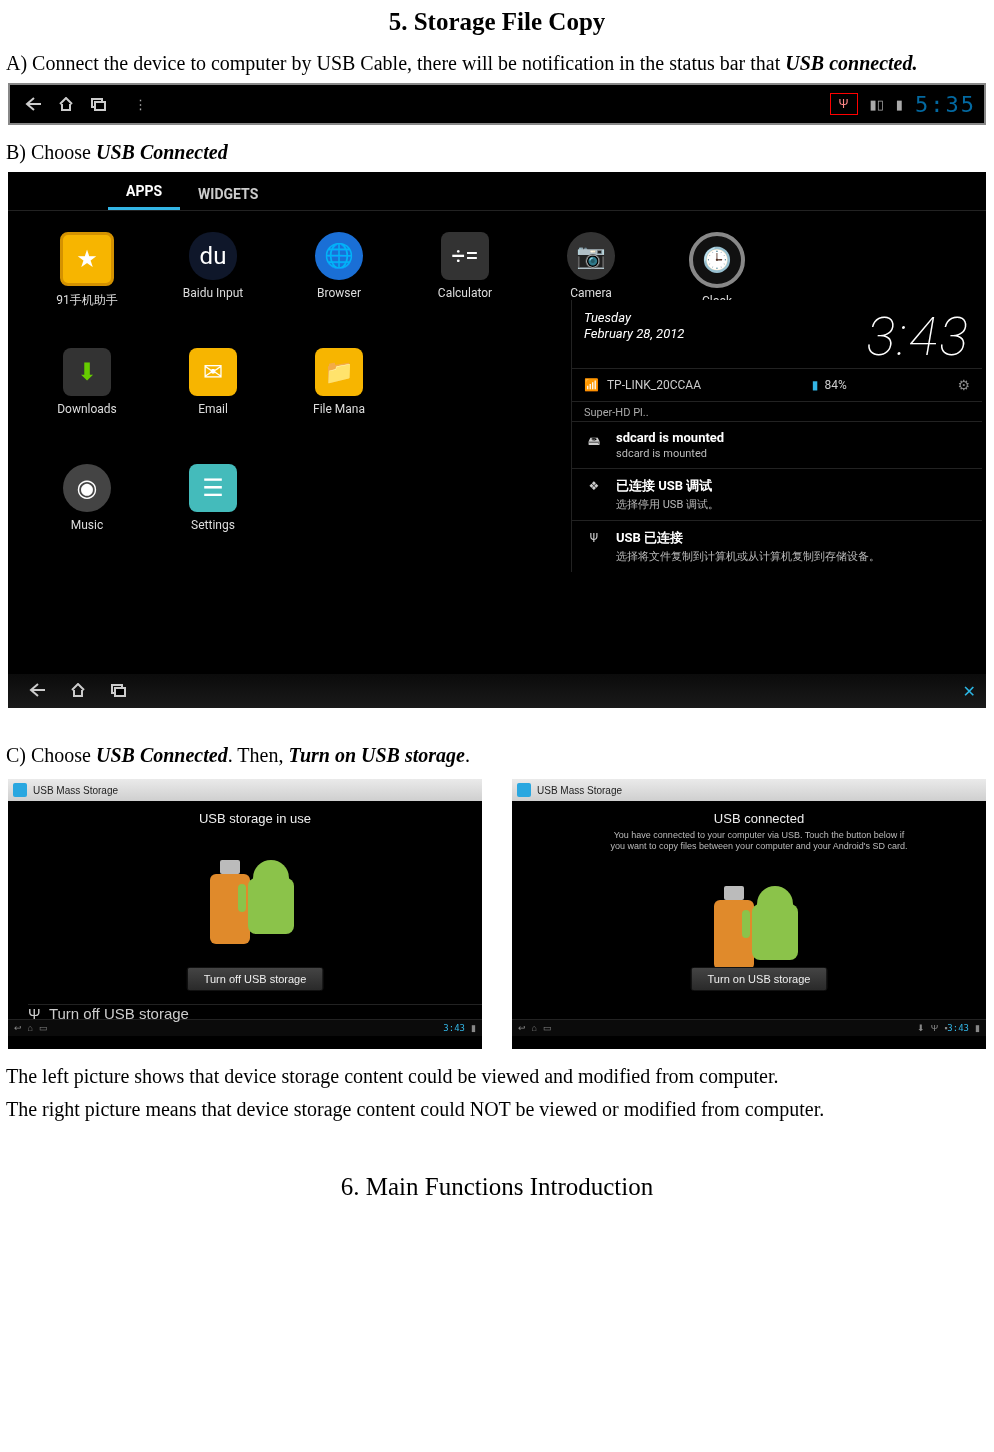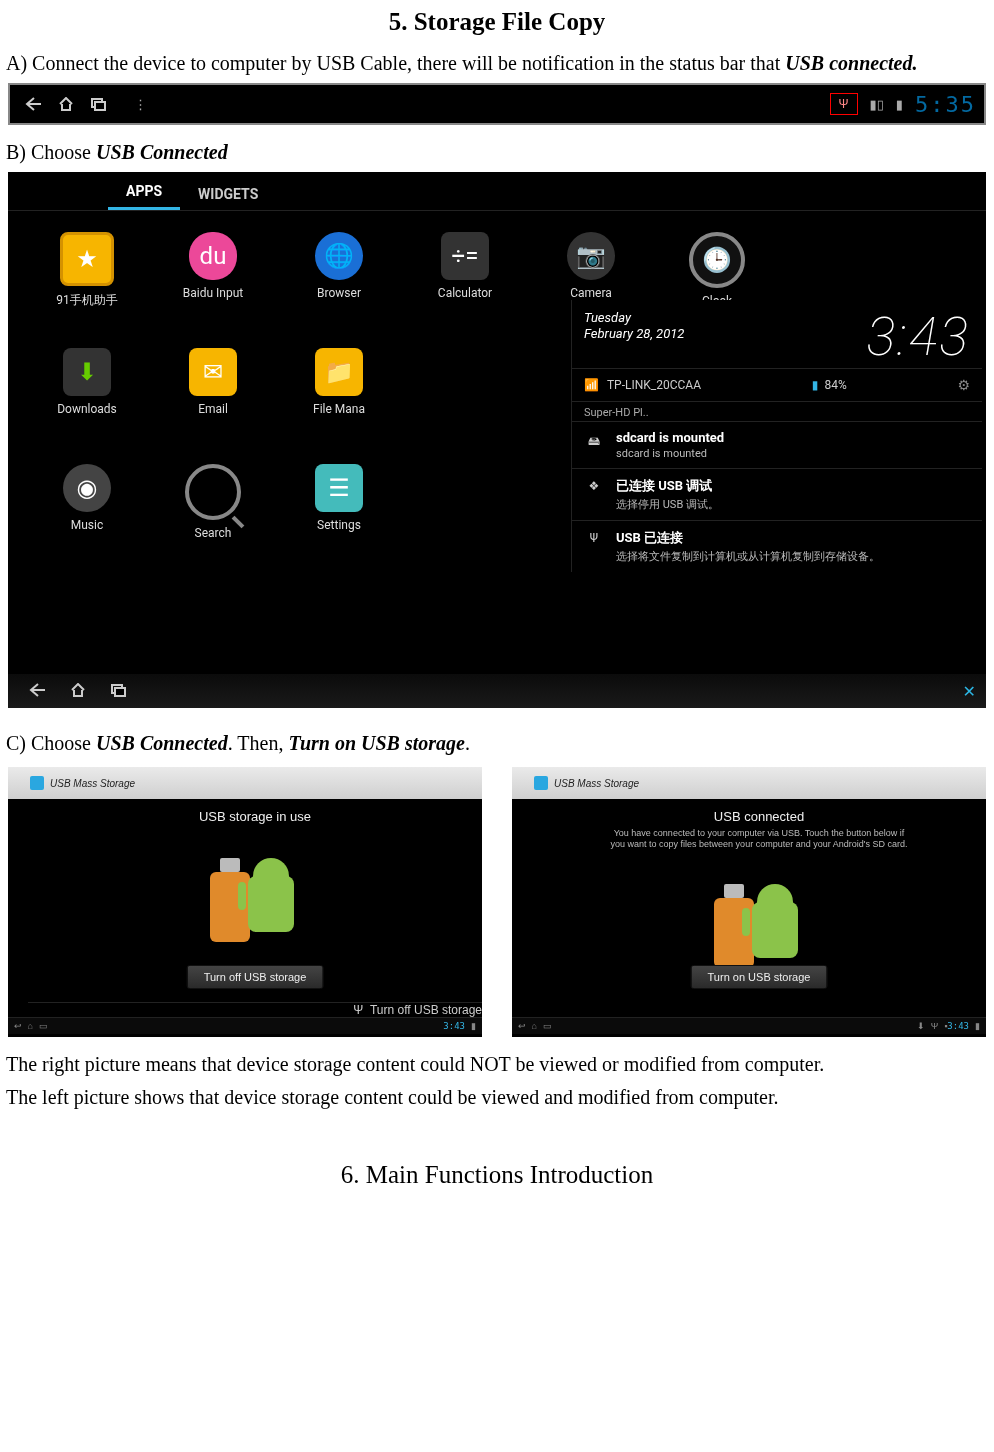--- a/index.html
+++ b/index.html
@@ -108,7 +108,7 @@
     font-size:24px; color:#fff;
   }
   .aicon.yellow{background:#f7b500;border:3px solid #d49200;} 
-  .aicon.blue{background:#ec4899;border-radius:23px;} 
+  .aicon.blue{background:#0f172a;border-radius:23px;} 
   .aicon.globe{background:#1a6fd6;border-radius:50%;} 
   .aicon.calc{background:#333;} 
   .aicon.cal{background:#fff;color:#d00;} 

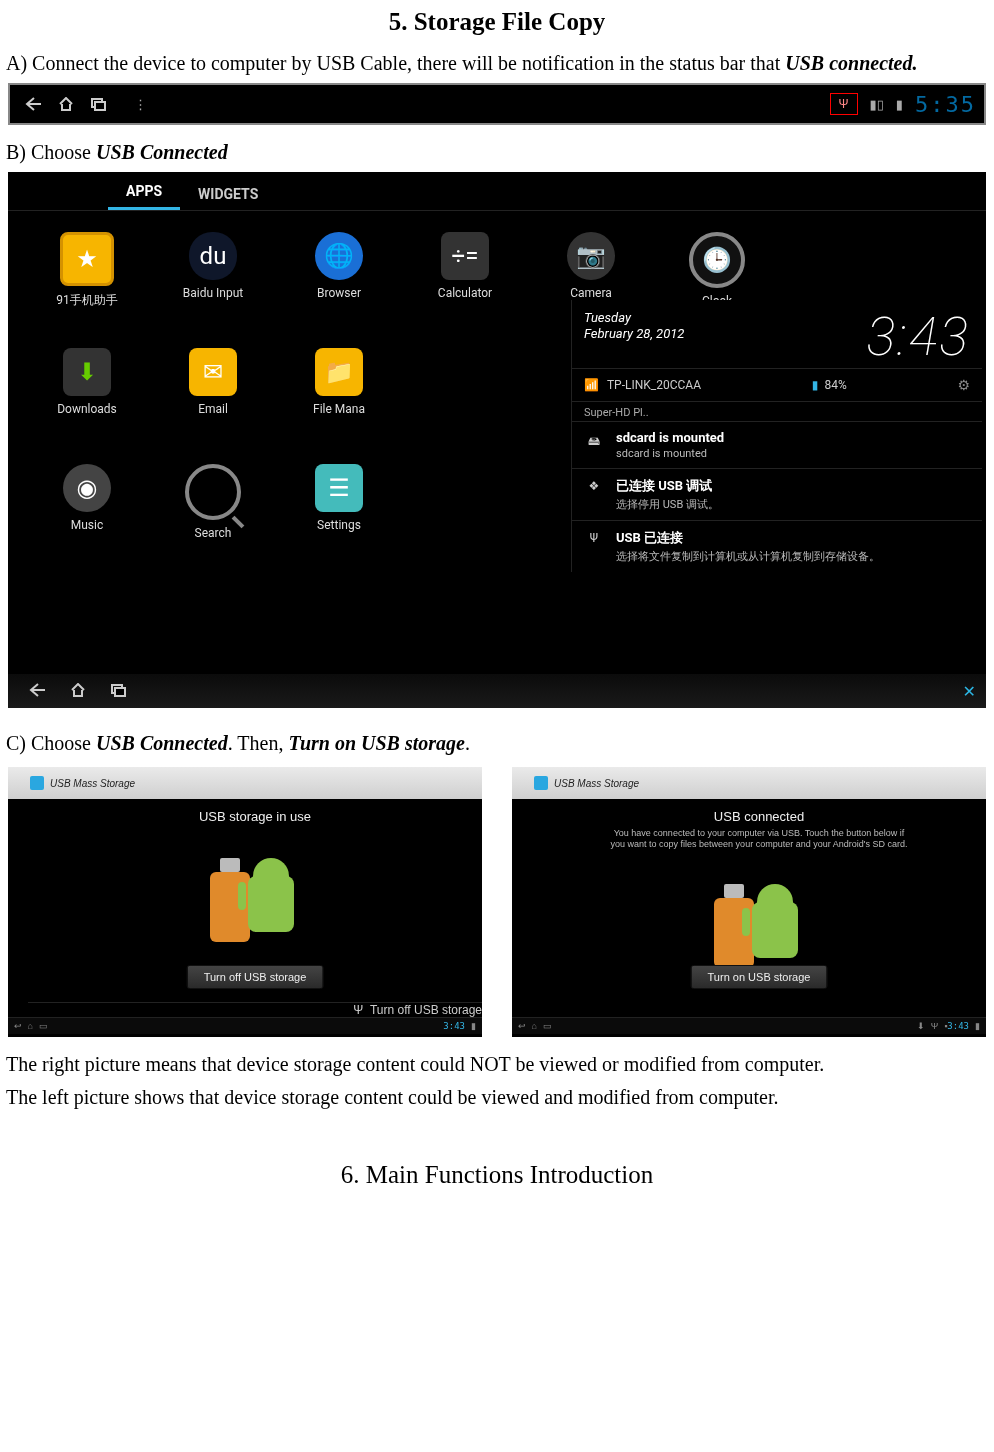--- a/index.html
+++ b/index.html
@@ -359,10 +359,6 @@
           <span>Music</span>
         </div>
       <div class="app">
-          <div class="aicon search"></div>
-          <span>Search</span>
-        </div>
-      <div class="app">
           <div class="aicon settings">☰</div>
           <span>Settings</span>
         </div>

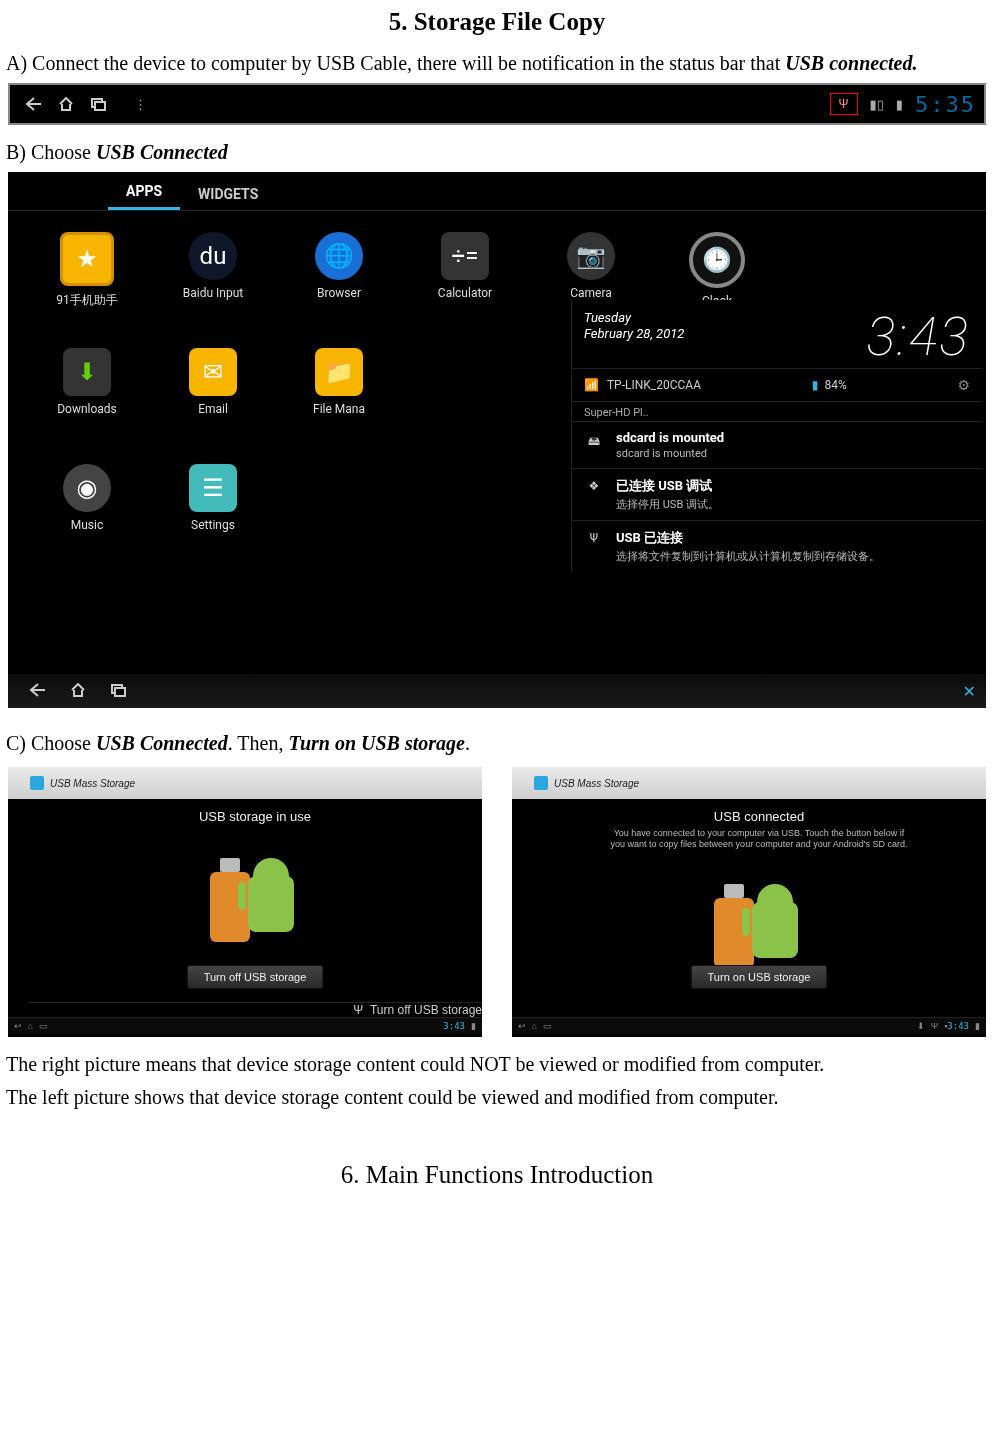--- a/index.html
+++ b/index.html
@@ -429,7 +429,7 @@
     </div>
   </div>
 
-  <p class="para" style="margin-top:22px;">
+  <p class="para" style="margin-top:34px;">
     <span>C) Choose </span><span class="bi">USB Connected</span><span>. Then, </span><span class="bi">Turn on USB storage</span><span>.</span>
   </p>
 

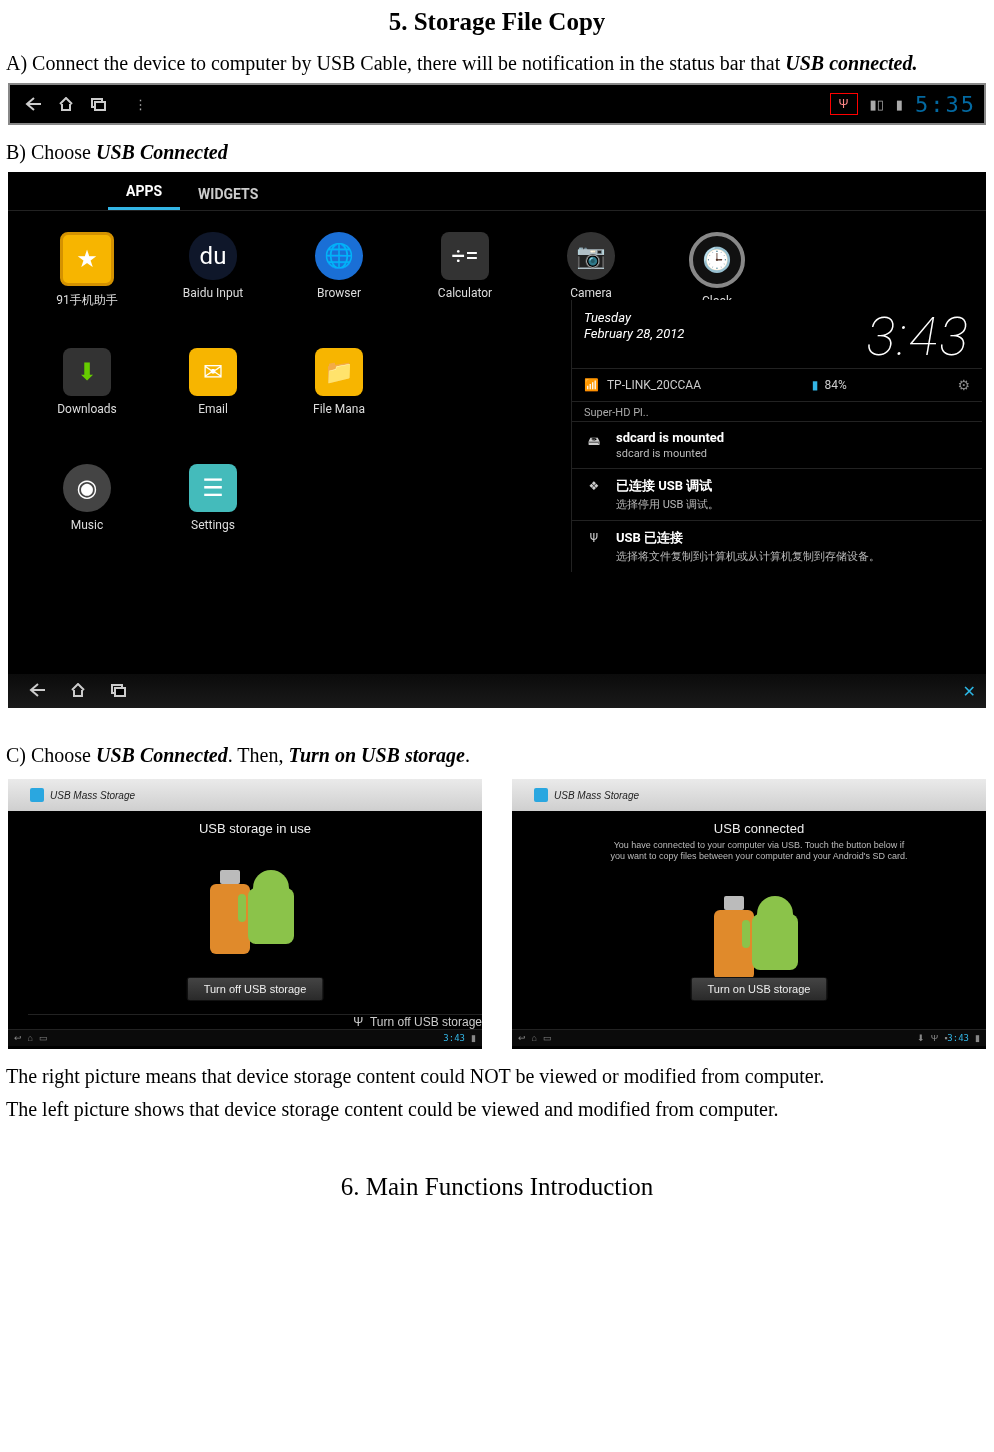--- a/index.html
+++ b/index.html
@@ -198,8 +198,8 @@
     color:#ccc;
   }
   .shot .titlebar{
-    height:32px;background:linear-gradient(#eaeaea,#cfcfcf);
-    display:flex;align-items:center;font-size:10px;color:#222;padding:0 22px;font-style:italic;
+    height:22px;background:linear-gradient(#eaeaea,#cfcfcf);
+    display:flex;align-items:center;font-size:10px;color:#222;padding:0 5px;
   }
   .shot .titlebar .ticon{
     width:14px;height:14px;background:#2aa7e0;border-radius:2px;margin-right:6px;

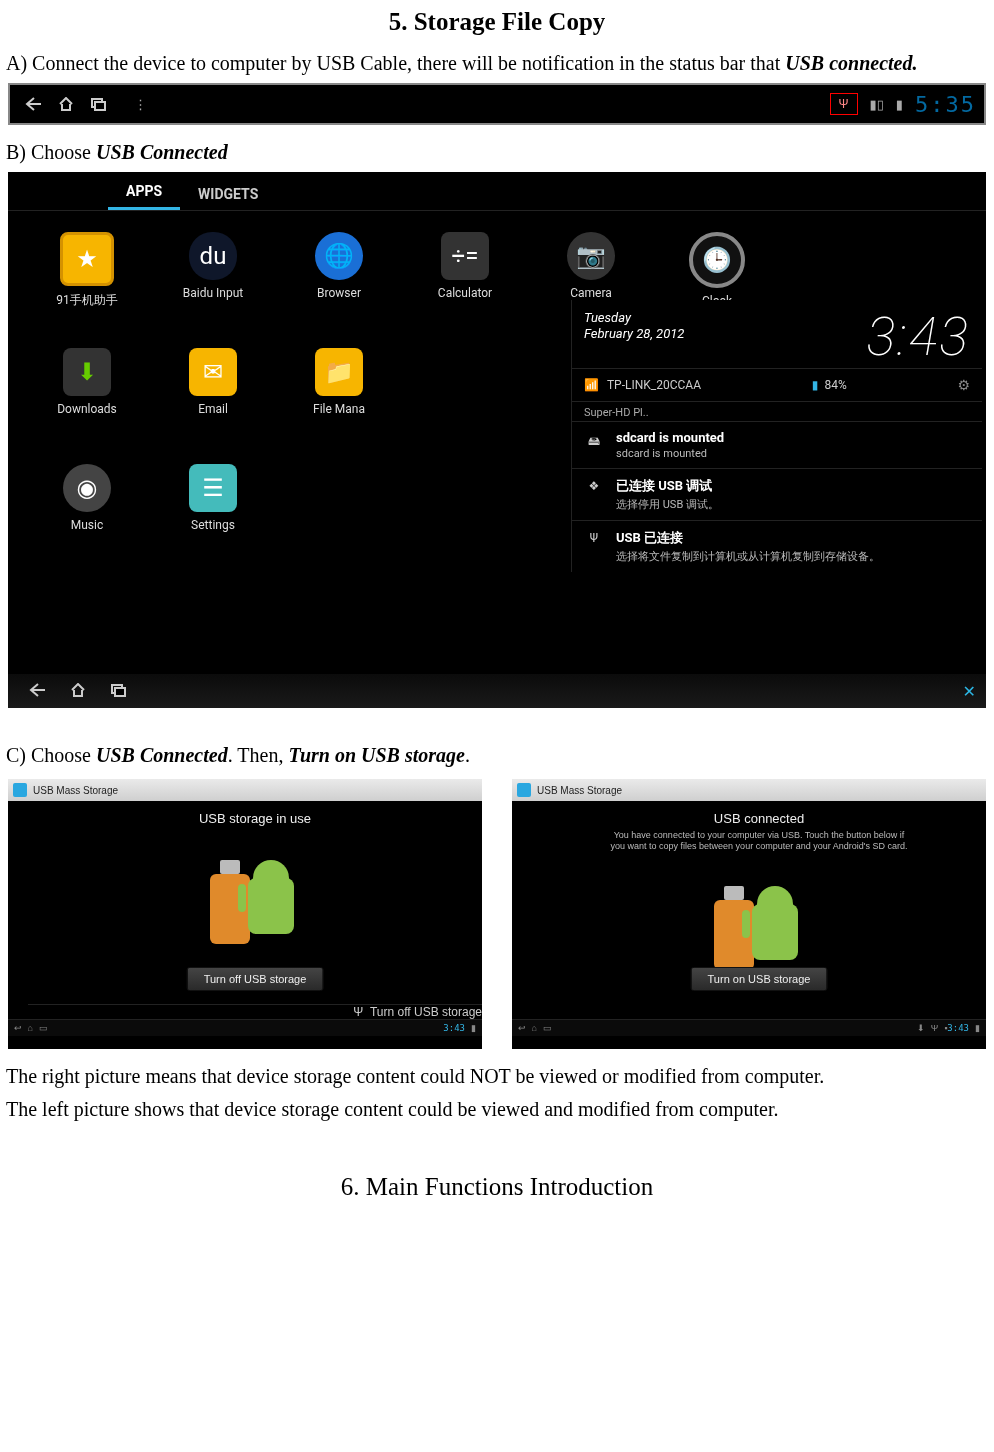--- a/index.html
+++ b/index.html
@@ -251,7 +251,7 @@
   .shot .syslabel{
     position:absolute;
     bottom:0;left:0;right:0;height:14px;
-    font-size:12px;text-align:right;color:#ccc;
+    font-size:15px;text-align:left;color:#ccc;
     border-top:1px solid #222;
   }
   .shot .navline{

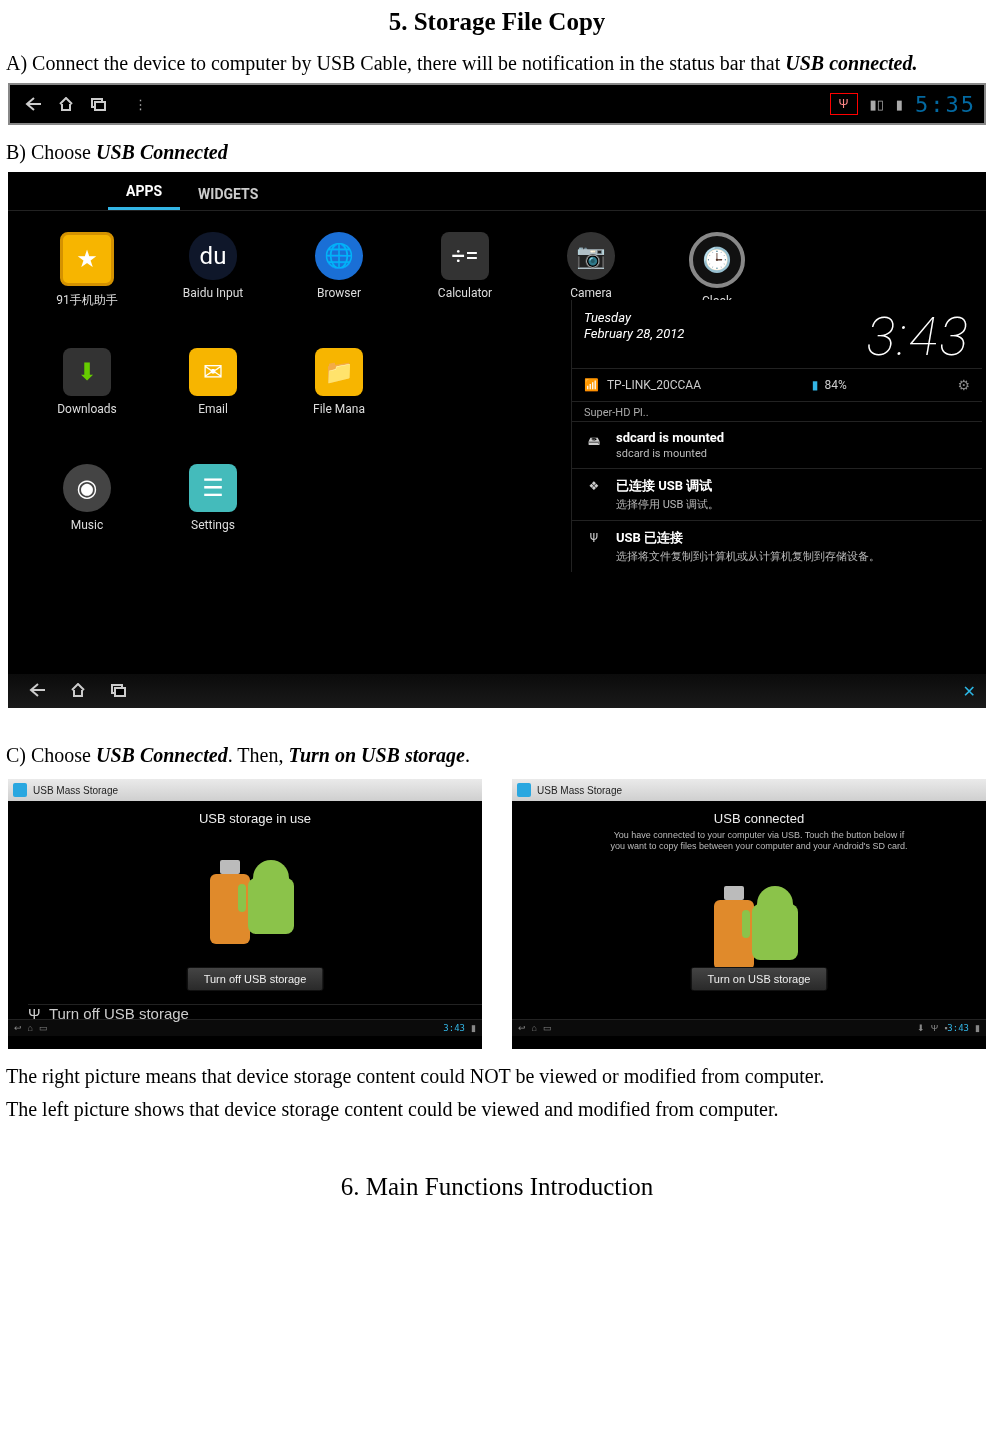--- a/index.html
+++ b/index.html
@@ -494,8 +494,8 @@
     </div>
   </div>
 
+  <p class="para" style="text-align:left;">The left picture shows that device storage content could be viewed and modified from computer.</p>
   <p class="para" style="text-align:left;">The right picture means that device storage content could NOT be viewed or modified from computer.</p>
-  <p class="para" style="text-align:left;">The left picture shows that device storage content could be viewed and modified from computer.</p>
 
   <h2 class="section-title-bottom">6. Main Functions Introduction</h2>
 </div>

